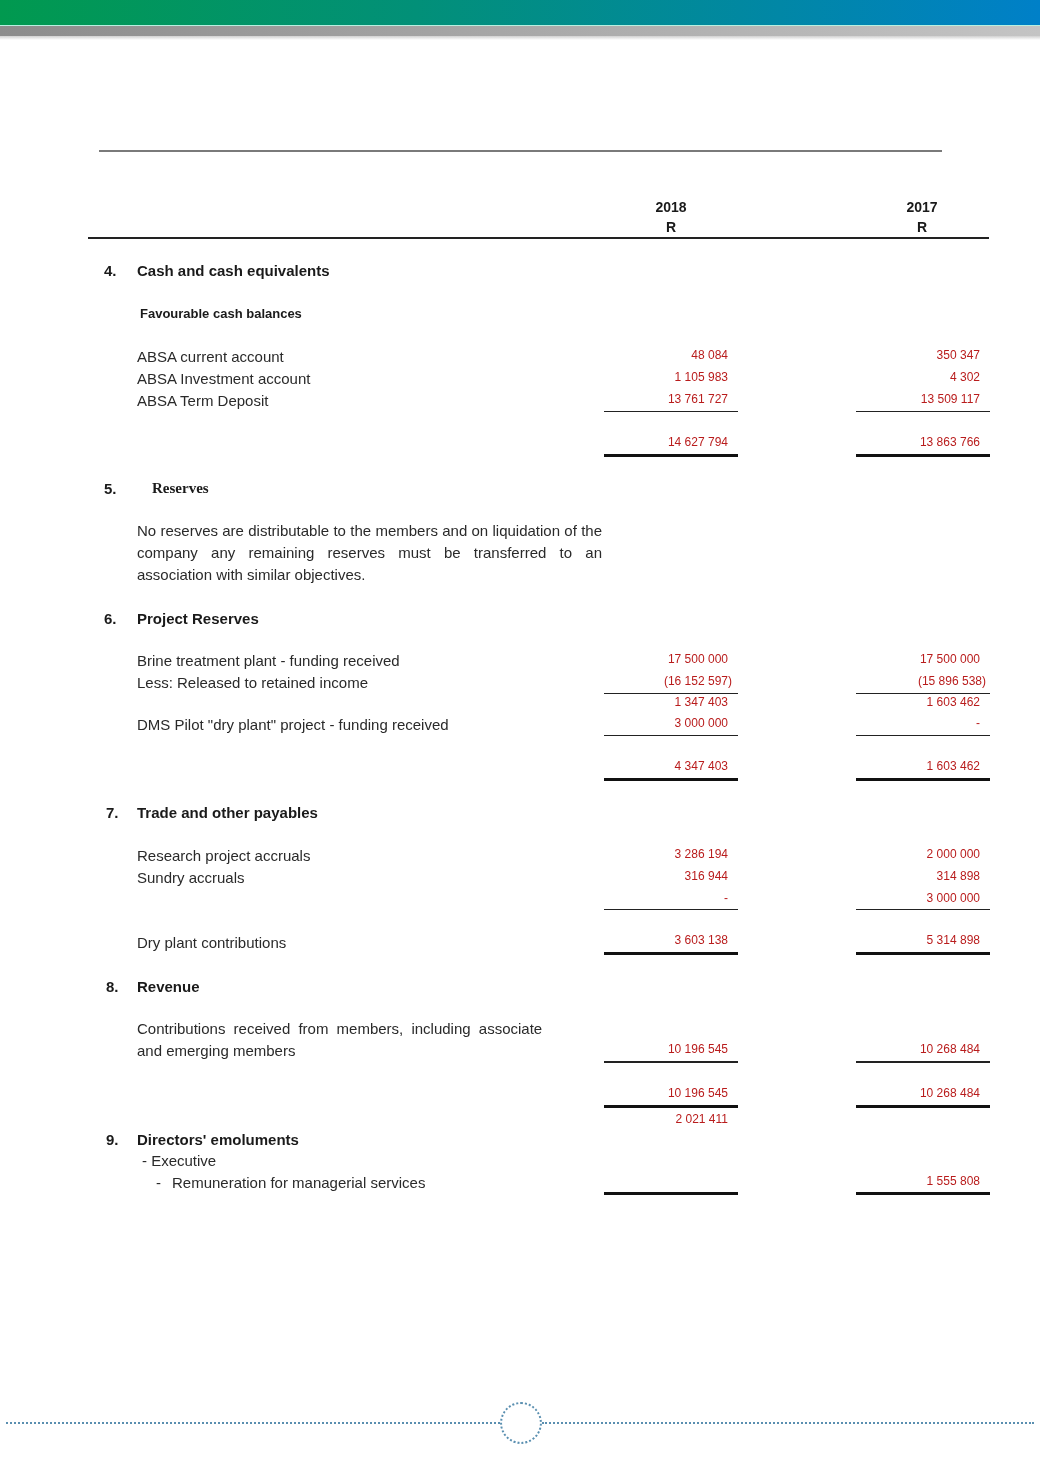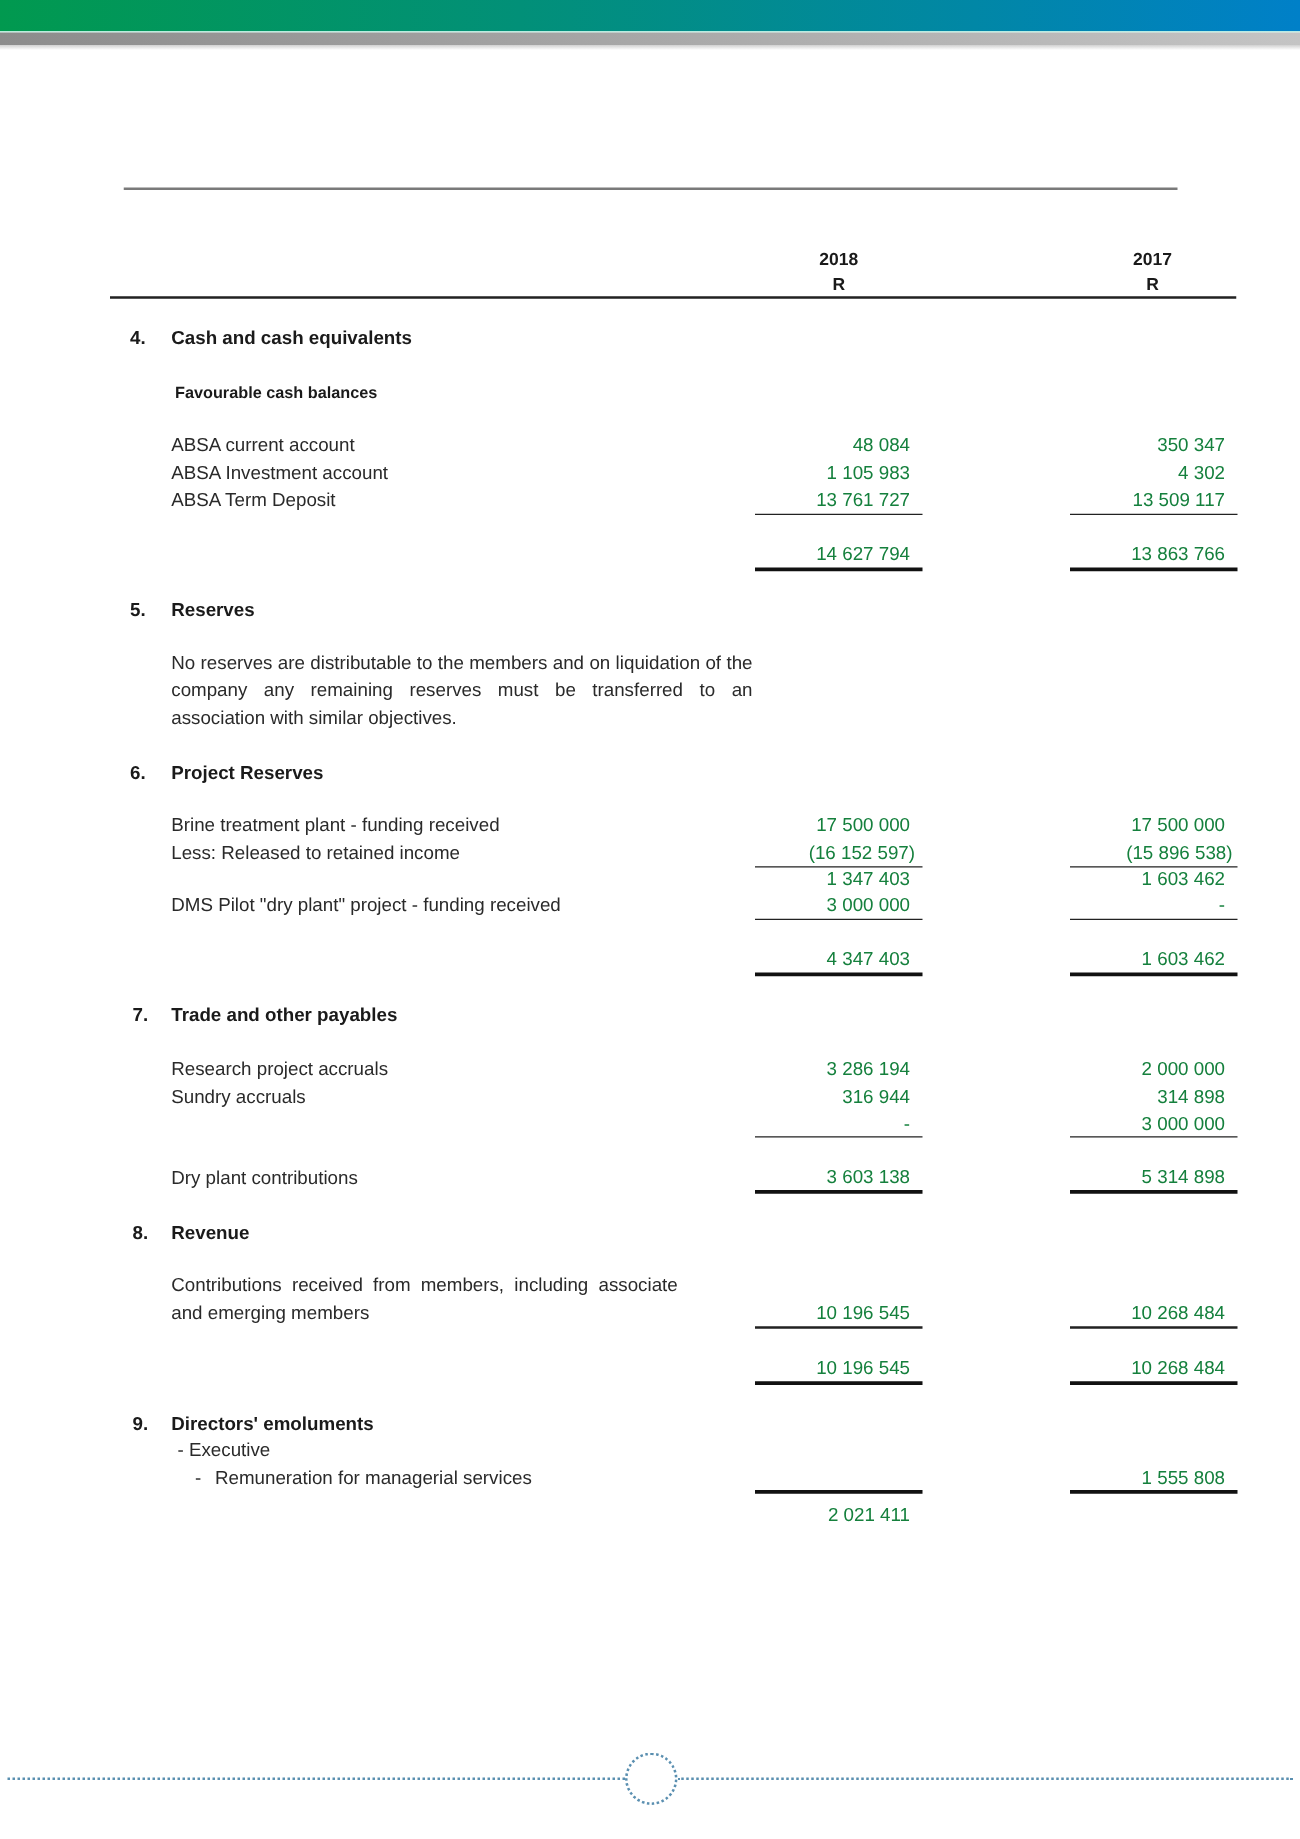--- a/index.html
+++ b/index.html
@@ -26,7 +26,7 @@
   .sec-title { font-weight: bold; font-size: 15px; }
   .sub-title { font-weight: bold; font-size: 13px; }
   .label { font-size: 15px; color: #2a2a2a; }
-  .val { position: absolute; text-align: right; font-size: 15px; color: #15803d; white-space: nowrap; }
+  .val { position: absolute; text-align: right; font-size: 12px; color: #b91c1c; white-space: nowrap; }
   .v18 { right: 312px; }
   .v17 { right: 60px; }
   .ul18 { position: absolute; left: 604px; width: 134px; height: 1px; background: #222; }

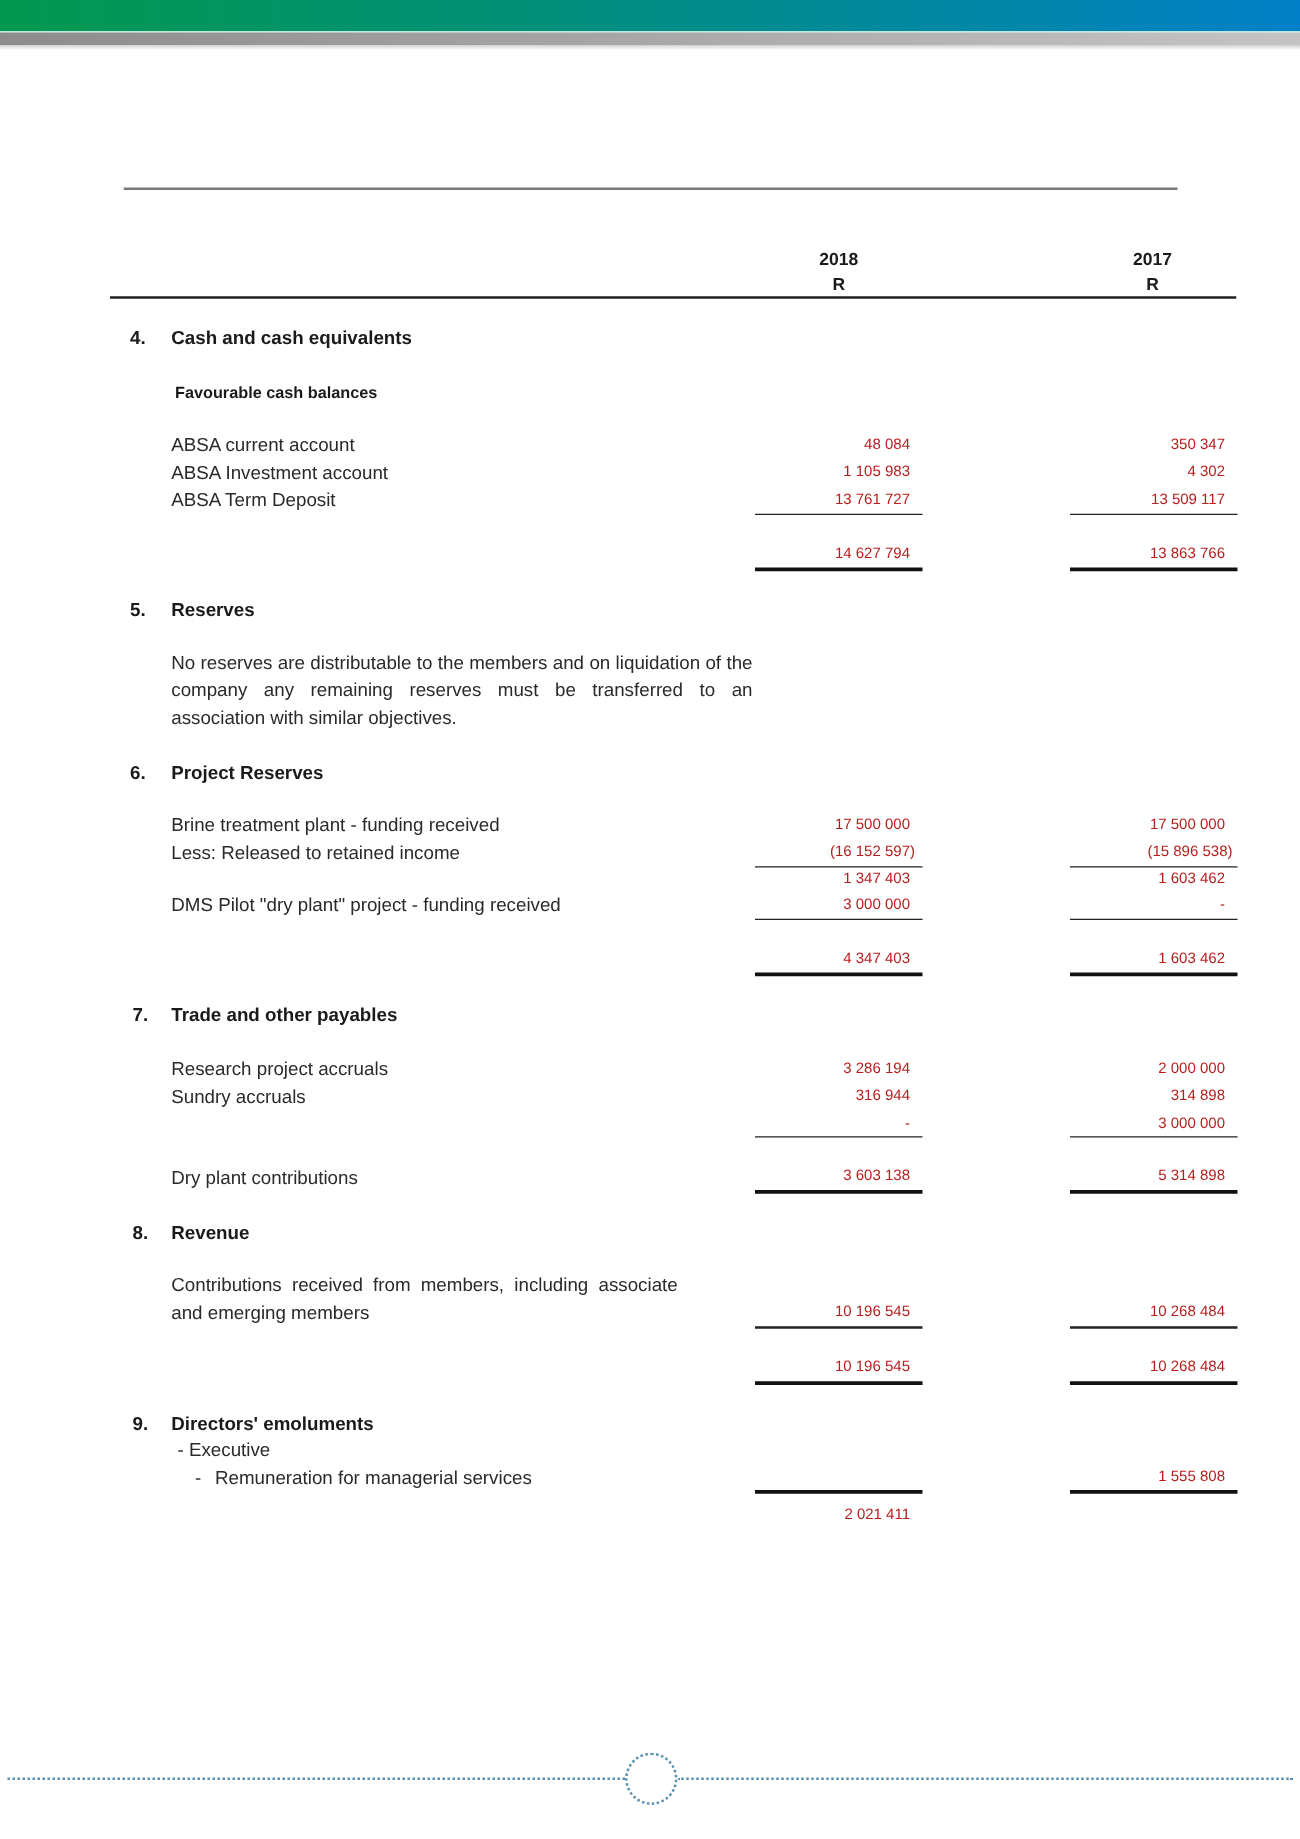--- a/index.html
+++ b/index.html
@@ -97,7 +97,7 @@
 
 <div>
   <div class="abs sec-num" style="left:104px;top:480px;">5.</div>
-  <div class="abs sec-title" style="left:137px;top:480px;">Reserves</div>
+  <div class="abs sec-title" style="left:152px;top:480px;font-family:Liberation Serif, serif;">Reserves</div>
   <div class="para">No reserves are distributable to the members and on liquidation of the company any remaining reserves must be transferred to an association with similar objectives.</div>
 </div>
 

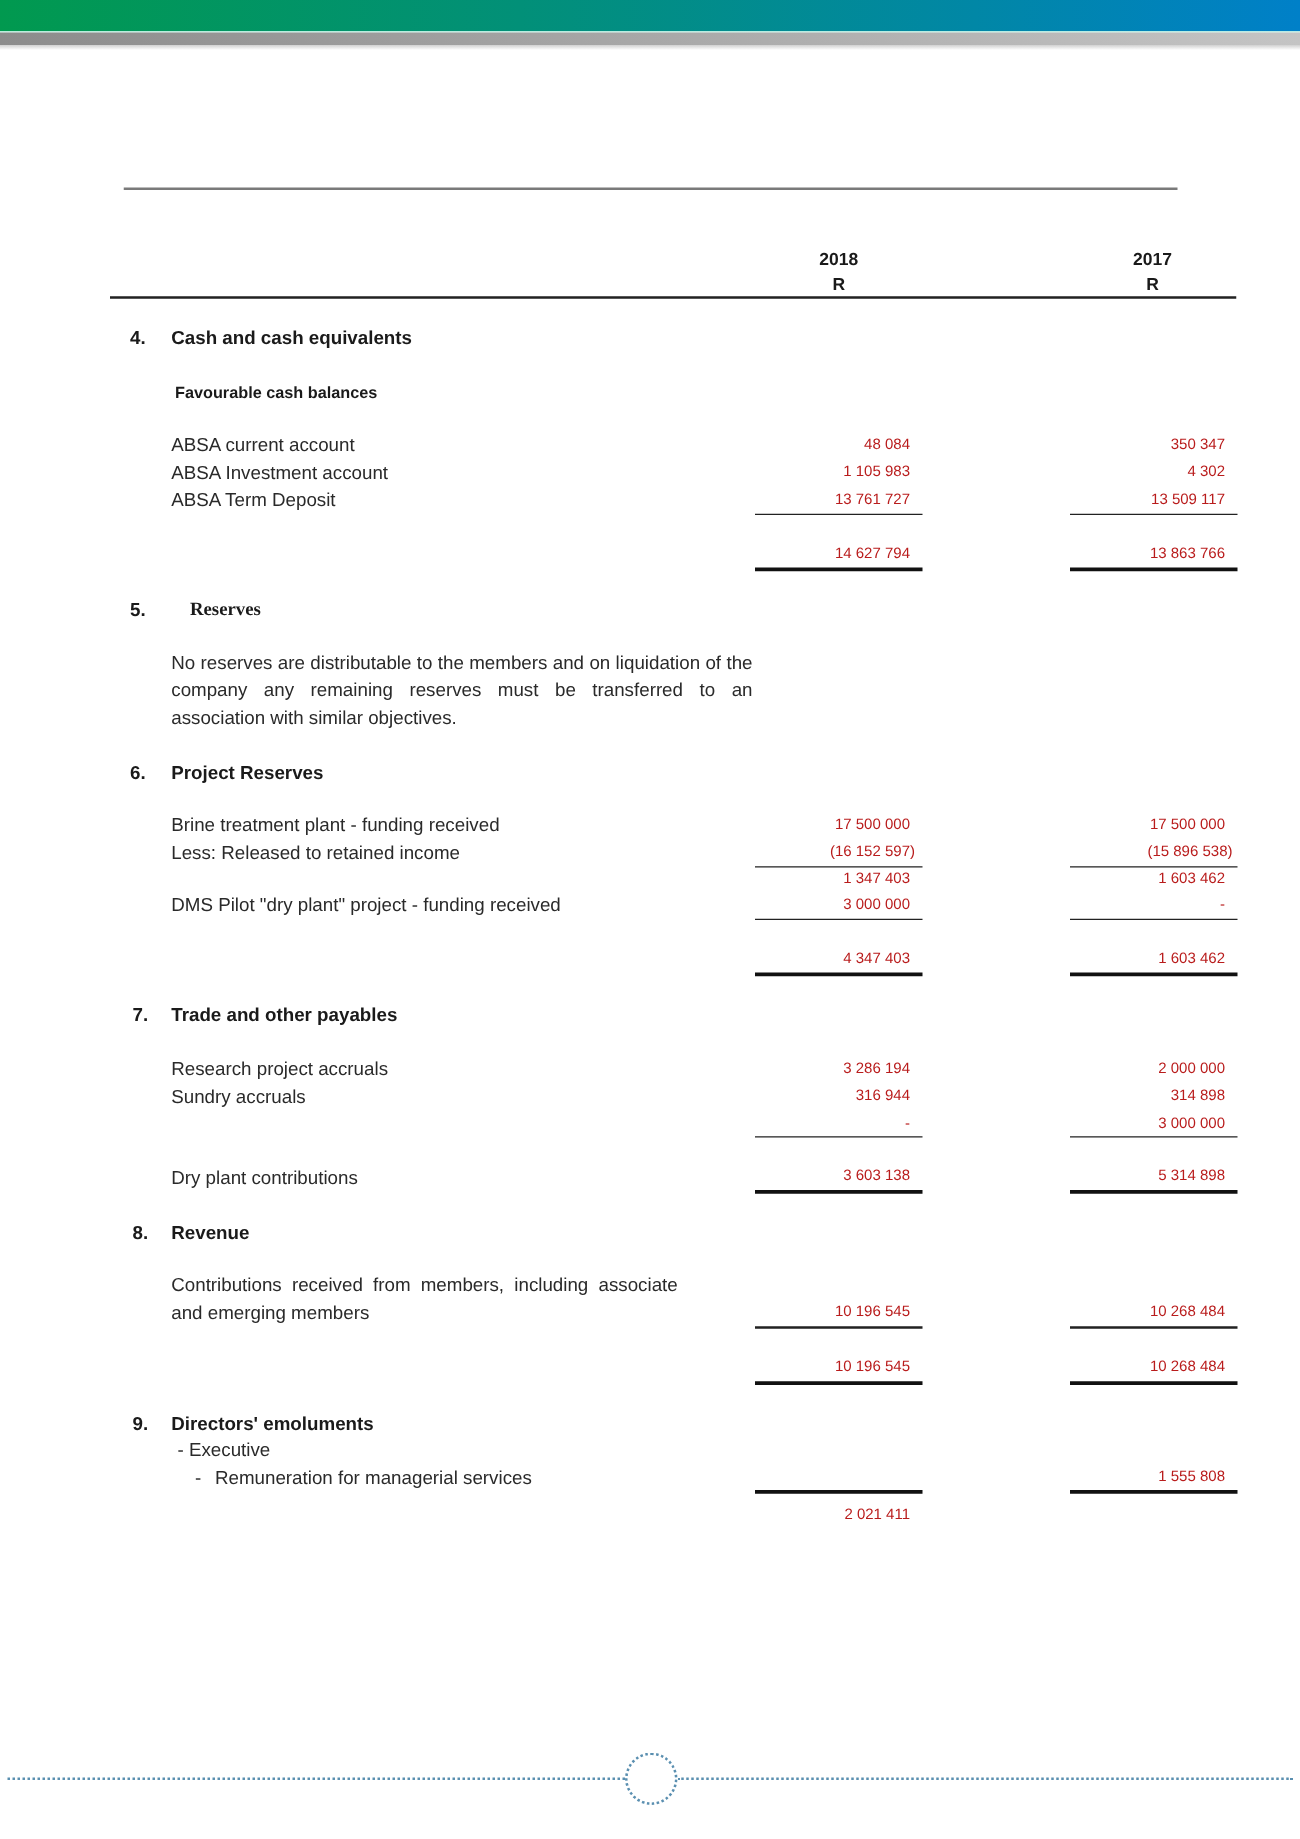--- a/index.html
+++ b/index.html
@@ -196,7 +196,7 @@
   <div>
     <div class="abs label" style="left:156px;top:1174px;">-</div>
     <div class="abs label" style="left:172px;top:1174px;">Remuneration for managerial services</div>
-    <div class="val v18" style="top:1204px;text-align:center;">2 021 411</div>
+    <div class="val v18" style="top:1112px;text-align:center;">2 021 411</div>
     <div class="val v17" style="top:1174px;">1 555 808</div>
   </div>
   <div class="dul18" style="top:1192px;"></div>

